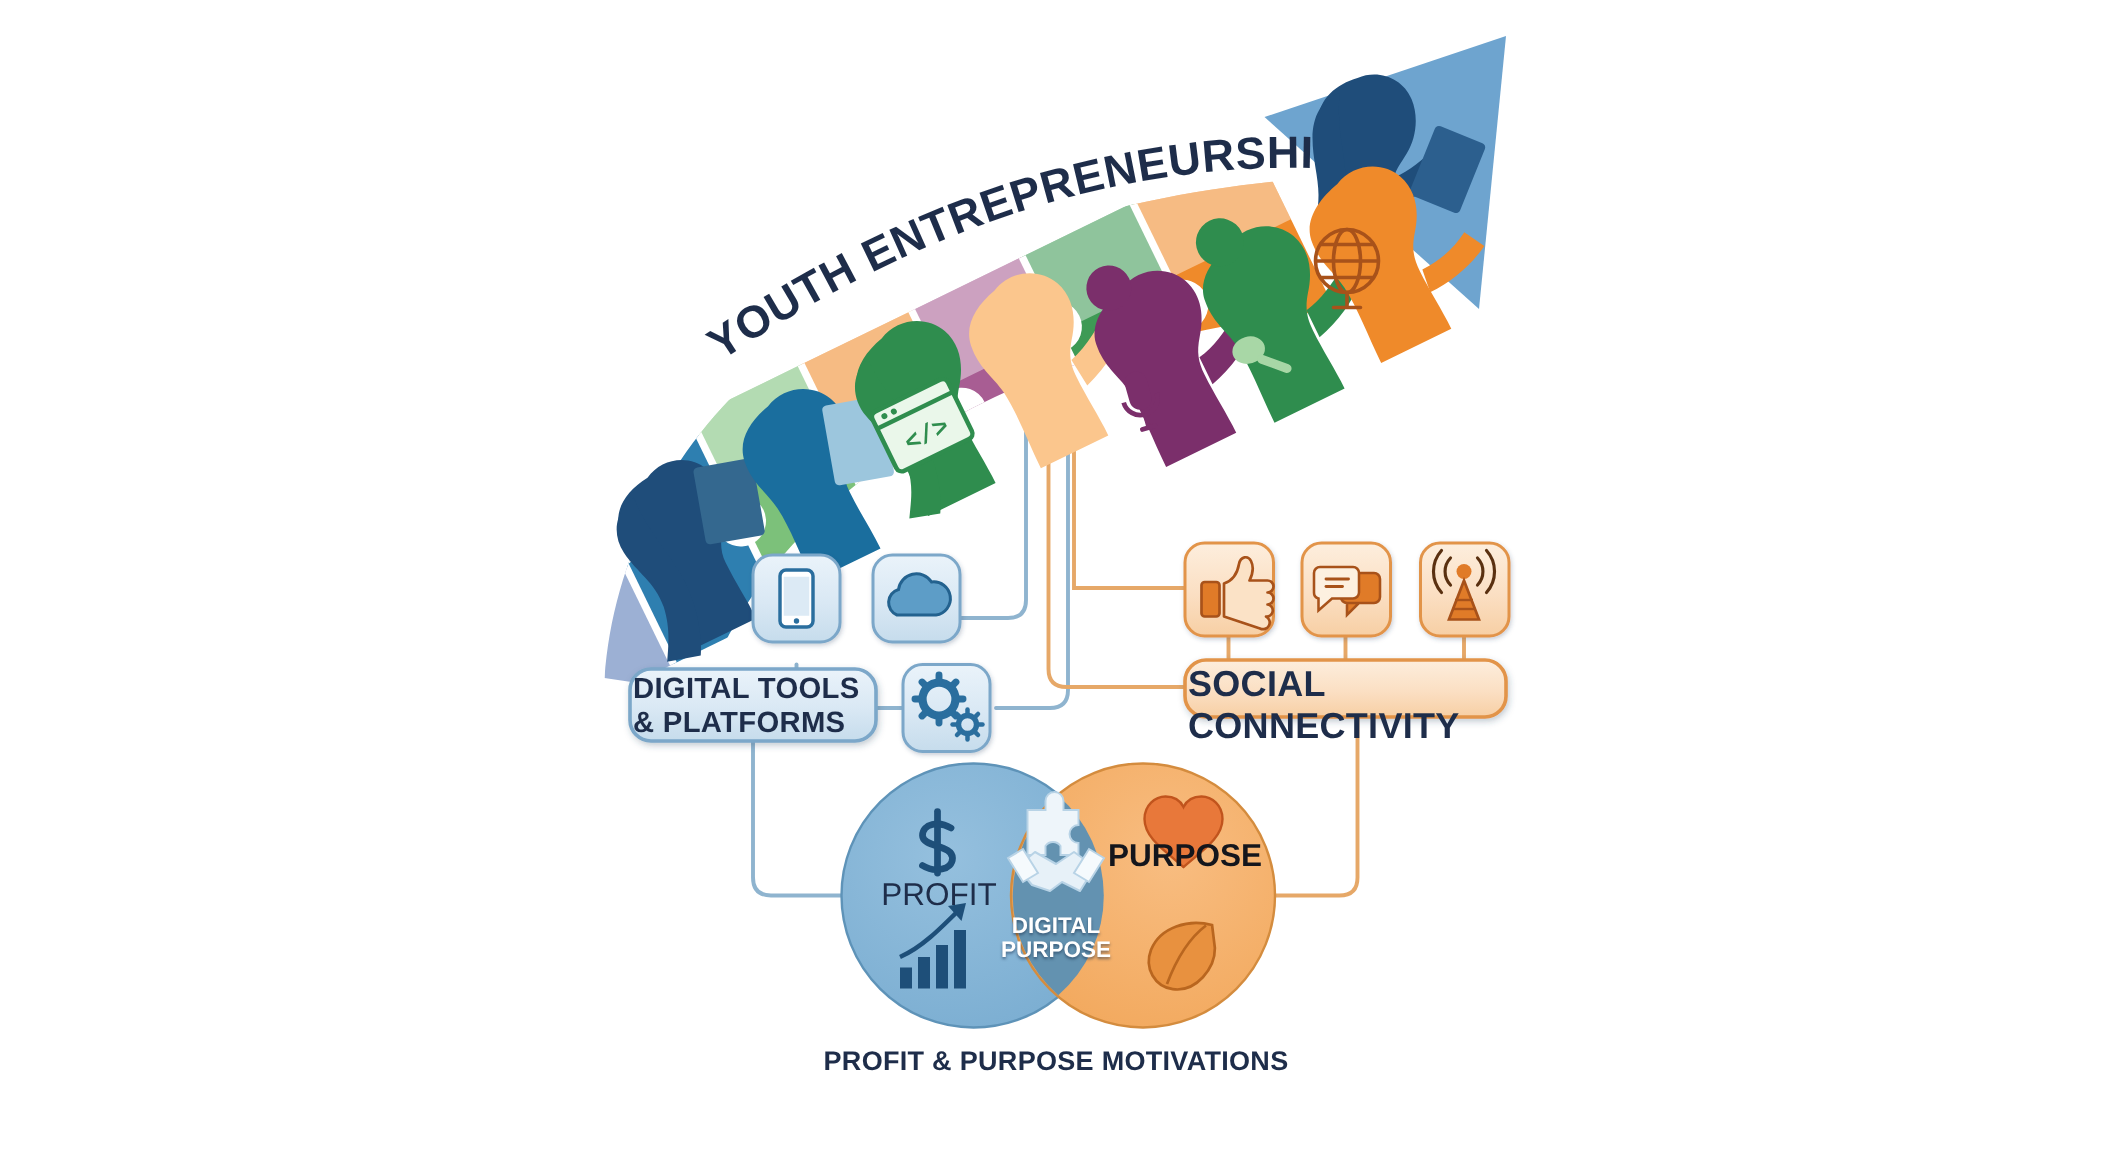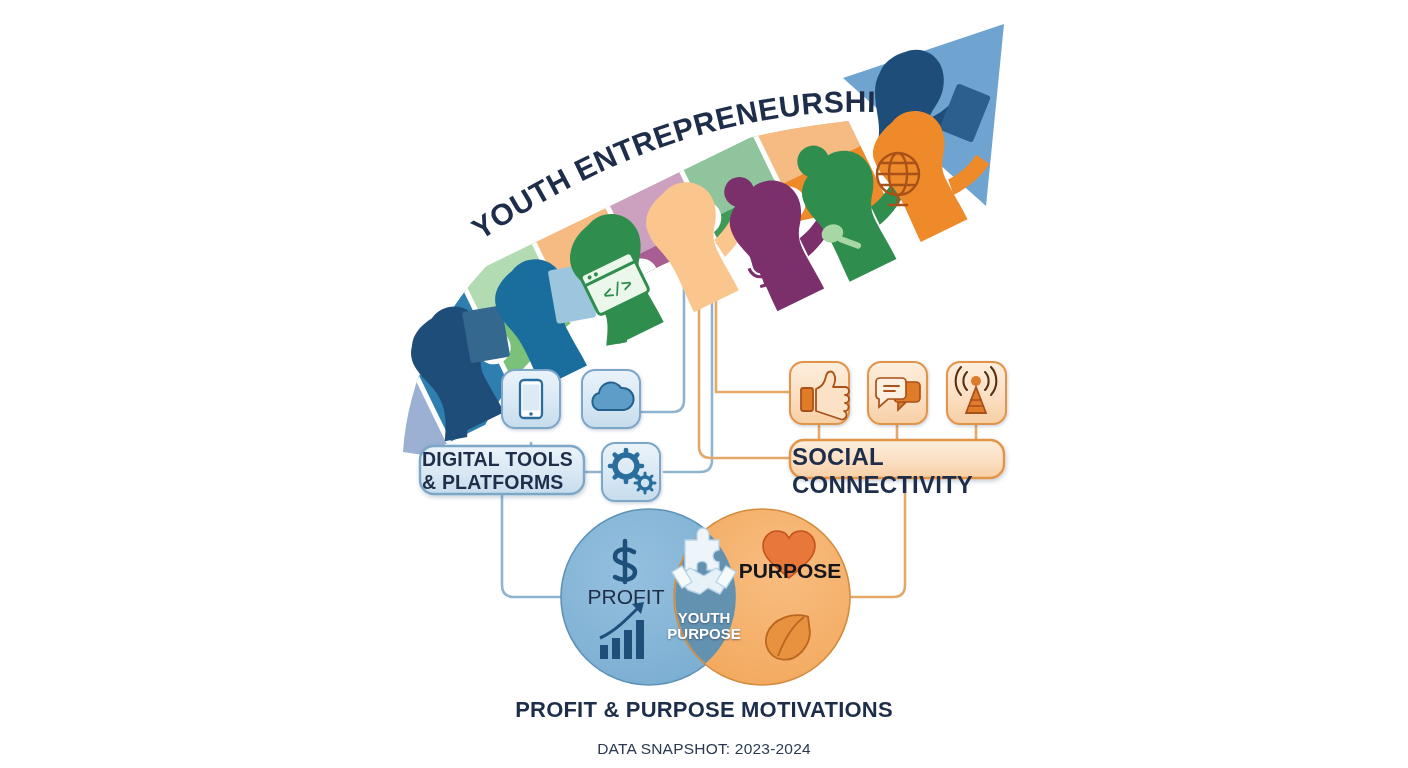--- a/index.html
+++ b/index.html
@@ -484,7 +484,7 @@
   <div class="lbl" id="purpose-label">PURPOSE</div>
 
   <div class="lbl" id="impact-label">
-    <div>YOUTH</div>
+    <div>DIGITAL</div>
     <div>PURPOSE</div>
   </div>
 

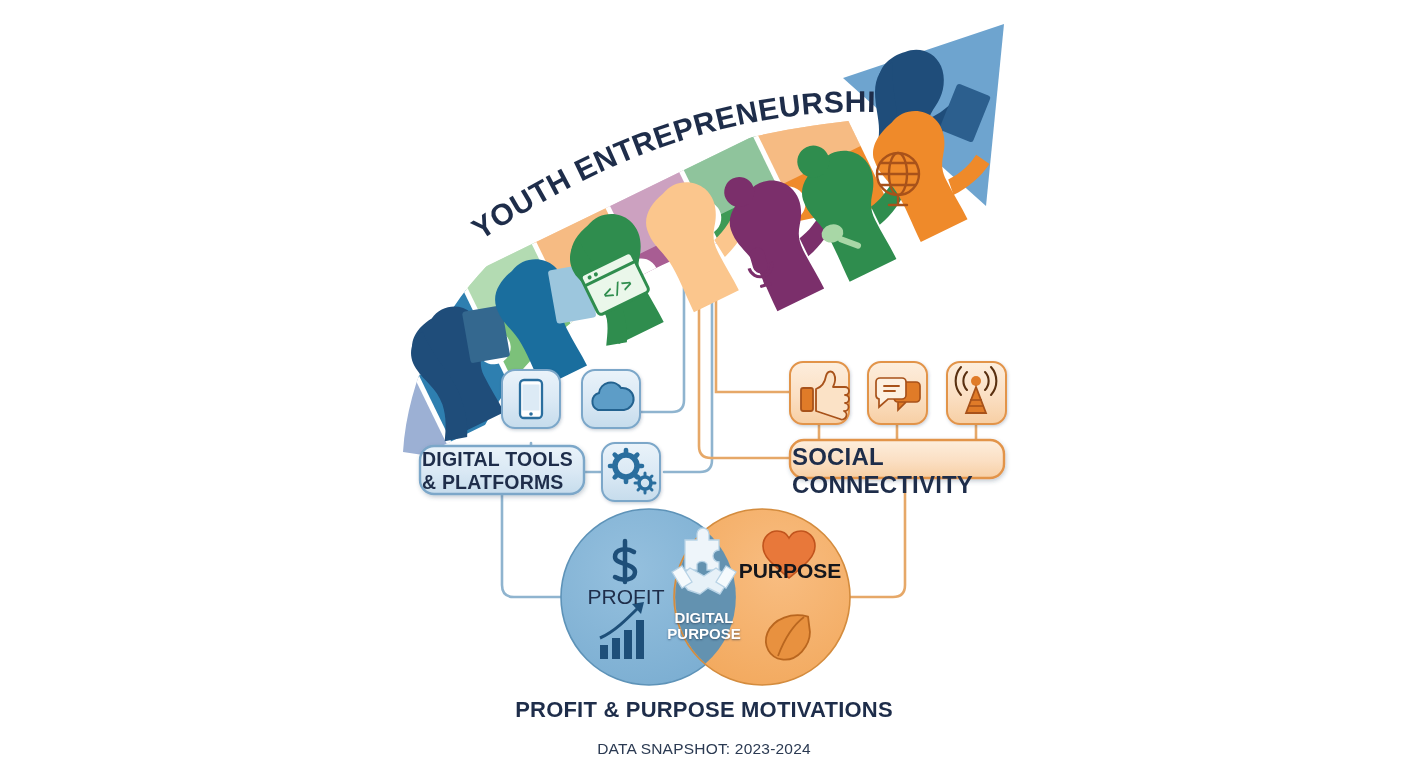--- a/index.html
+++ b/index.html
@@ -82,7 +82,7 @@
     left: 474px;
     top: 697px;
     width: 460px;
-    font-size: 22px;
+    font-size: 18px;
     font-weight: bold;
     color: #1e2d4a;
     text-align: center;

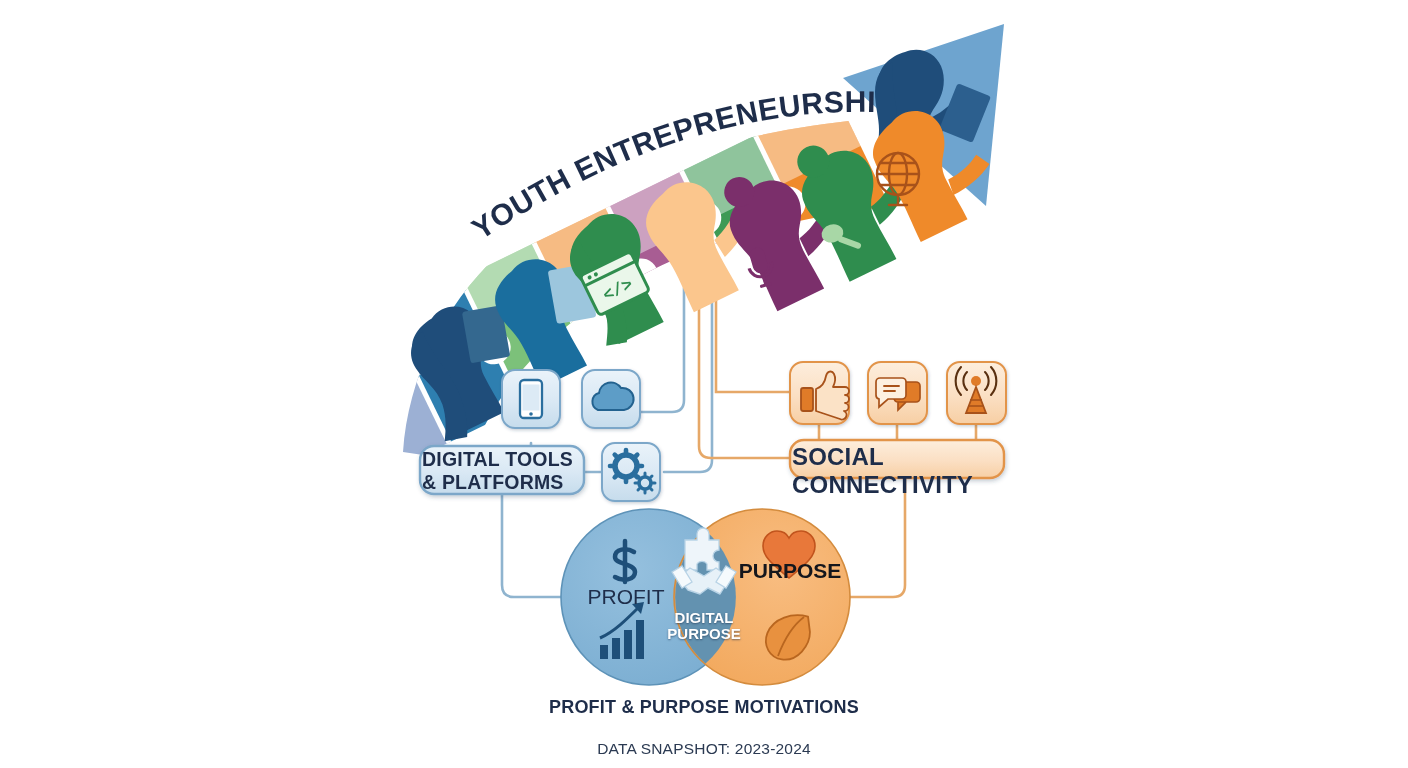--- a/index.html
+++ b/index.html
@@ -490,7 +490,6 @@
 
   <div class="lbl" id="caption-main">PROFIT &amp; PURPOSE MOTIVATIONS</div>
 
-  <div class="lbl" id="caption-sub">DATA SNAPSHOT: 2023-2024</div>
 
 </div>
 

